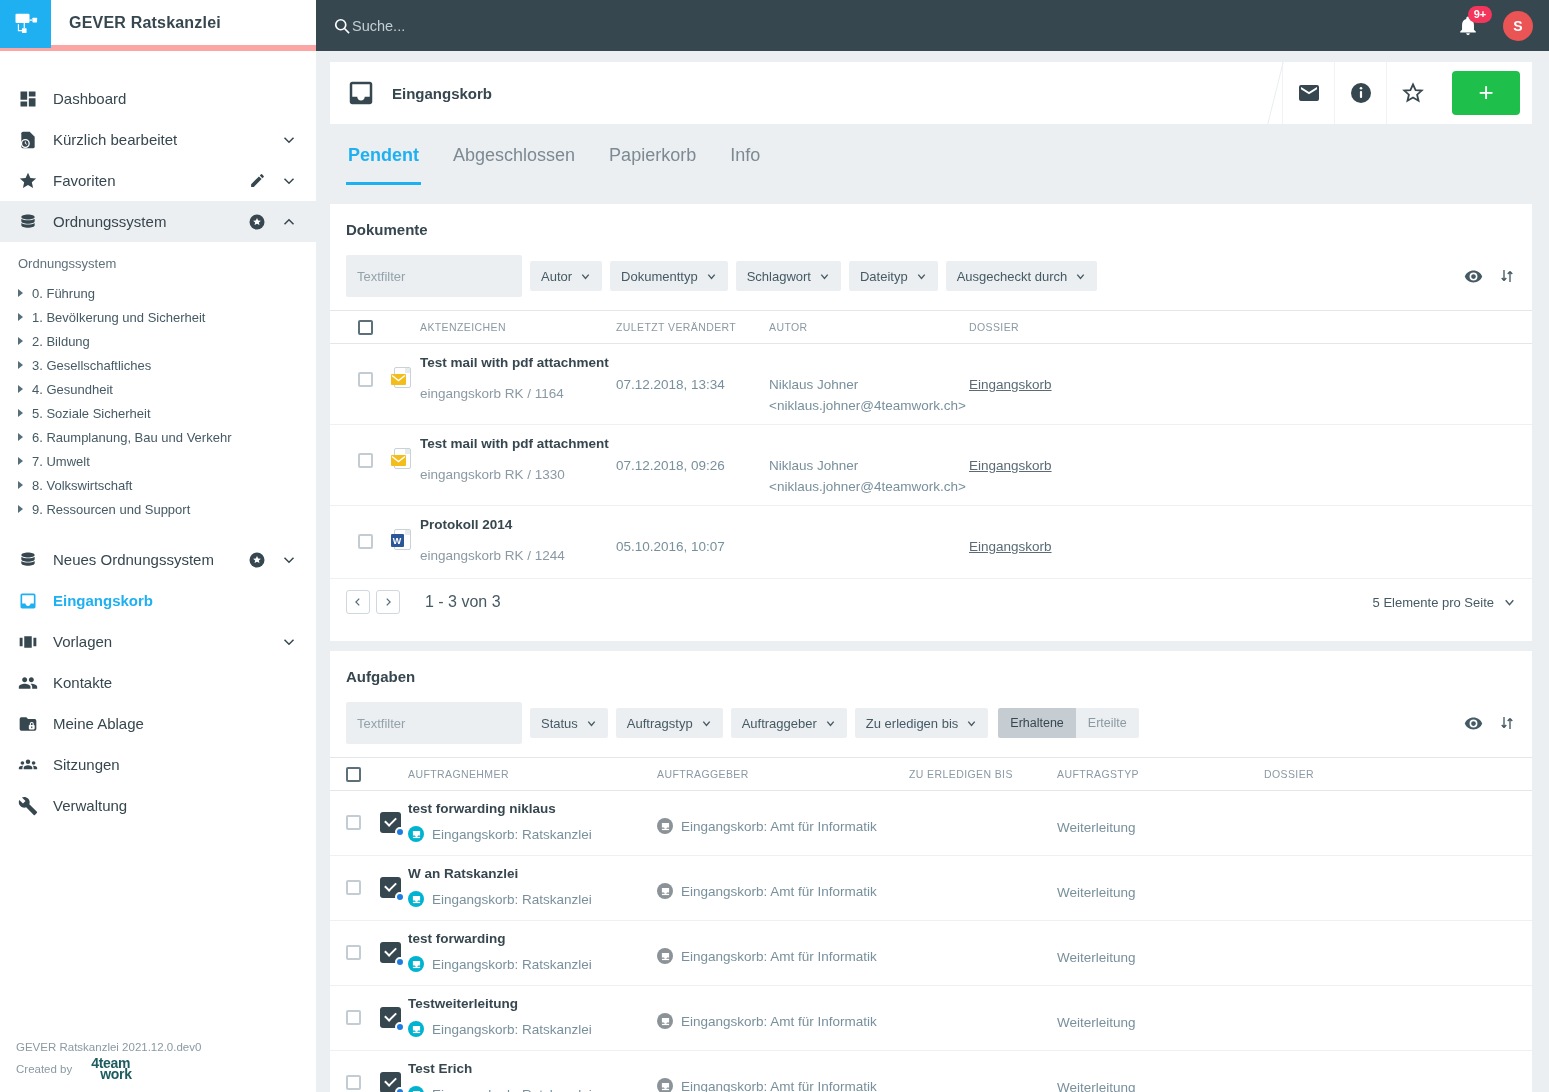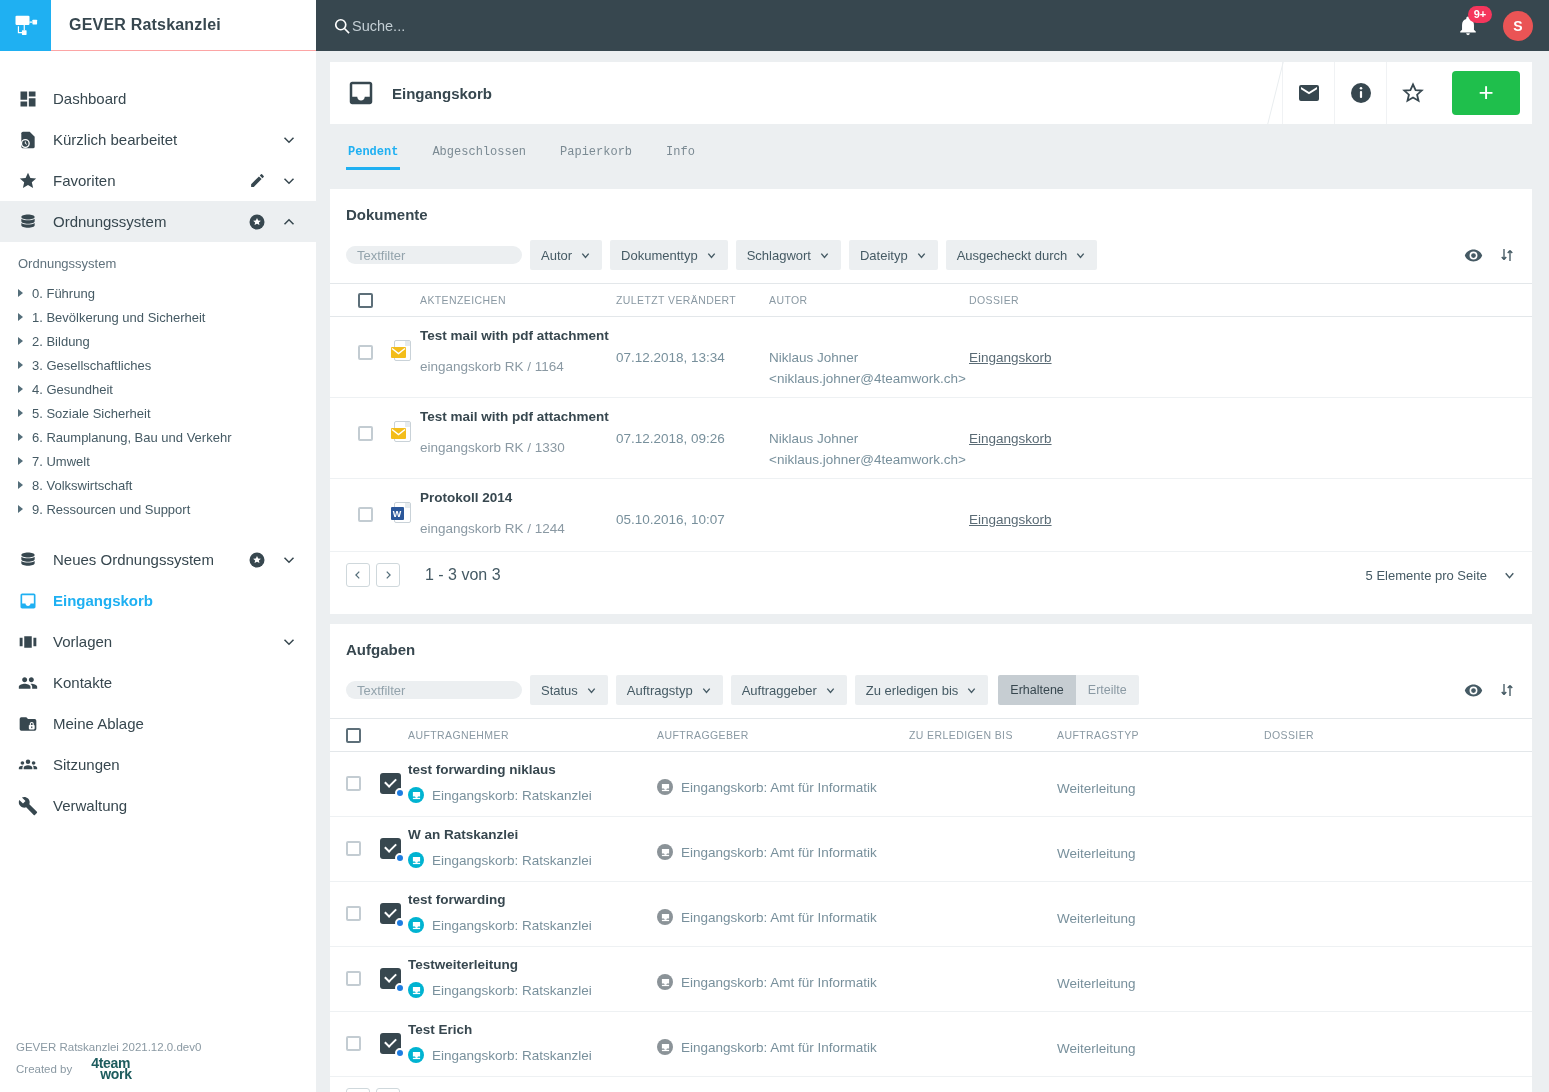--- a/index.html
+++ b/index.html
@@ -15,7 +15,7 @@
   
   .sidebar{position:absolute;left:0;top:0;width:316px;height:1092px;background:#fff;
            display:flex;flex-direction:column;z-index:3;}
-  .logo-row{height:51px;display:flex;align-items:center;border-bottom:1px solid #fca5a5;flex:0 0 auto}
+  .logo-row{height:51px;display:flex;align-items:center;border-bottom:6px solid #fca5a5;flex:0 0 auto}
   .logo-tile{width:51px;height:51px;background:var(--accent);display:flex;align-items:center;justify-content:center}
   .app-title{font-size:16px;font-weight:700;color:var(--ink);margin-left:18px;letter-spacing:.2px}
   .nav{padding-top:27px}

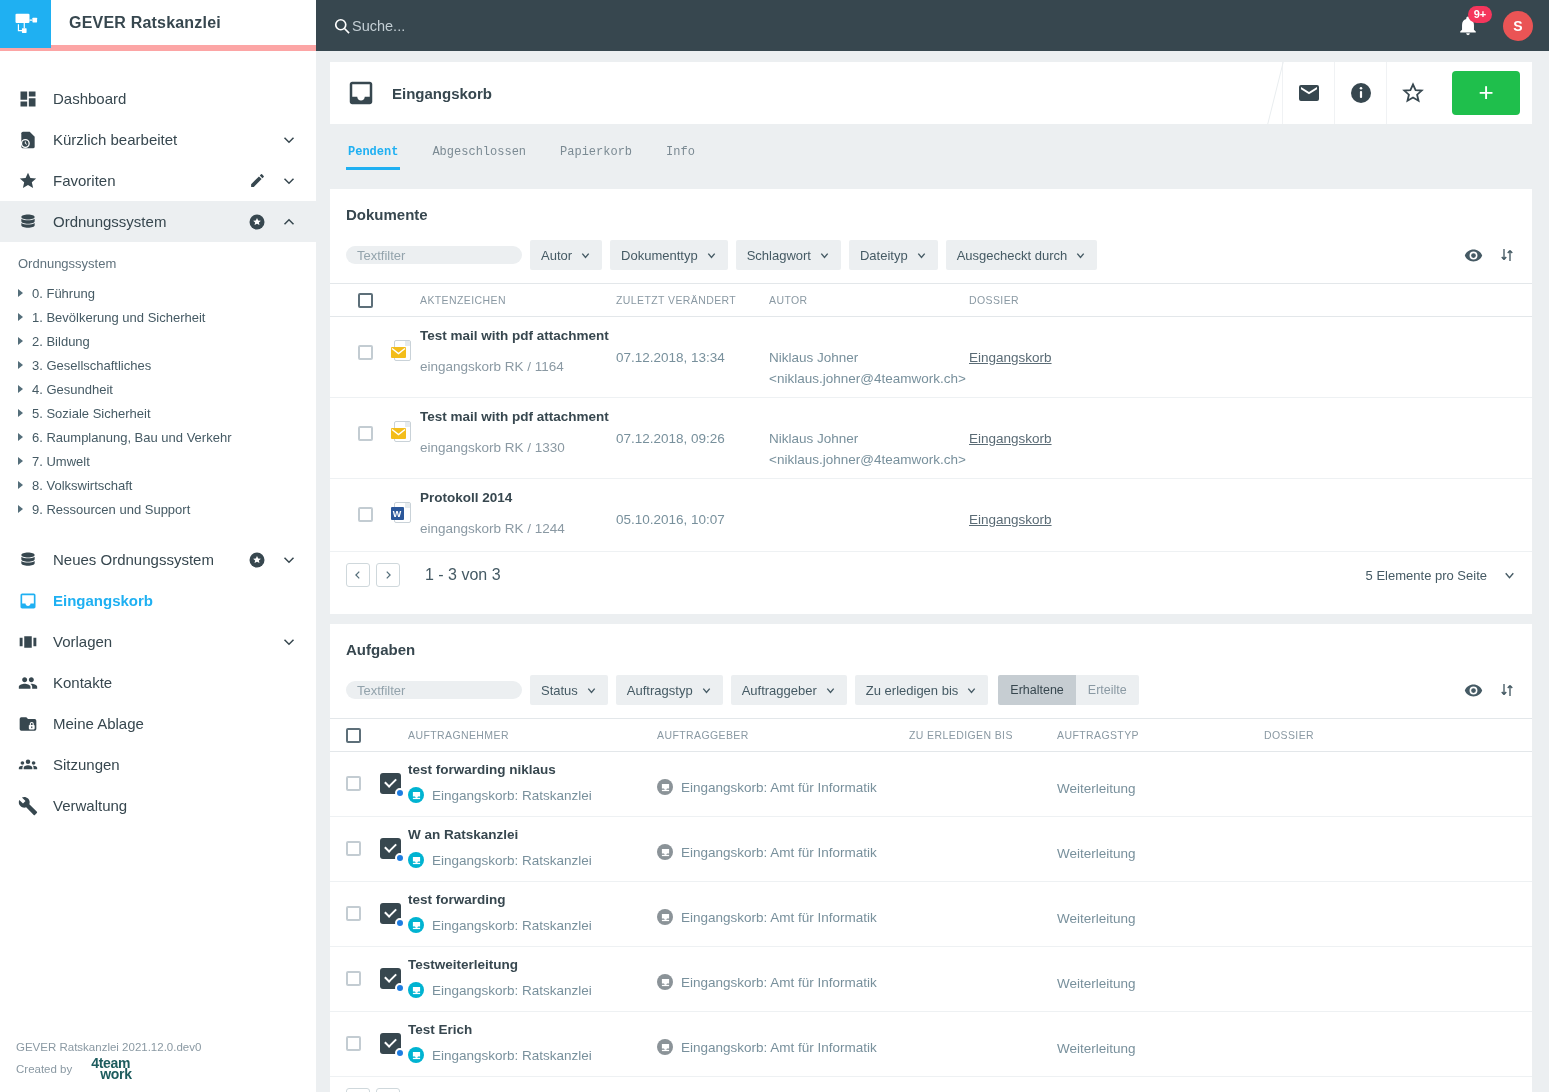--- a/index.html
+++ b/index.html
@@ -60,8 +60,8 @@
            font-weight:400;margin:0 12px 0 14px;cursor:pointer;display:flex;align-items:center;justify-content:center;line-height:0;padding-bottom:3px}
 
   .tabs{display:flex;gap:30px;padding-left:16px;margin-top:17px}
-  .tab{background:none;border:none;font-family:Liberation Mono, monospace;font-size:12px;color:#7b8a93;
-       padding:4px 2px 8px;cursor:pointer;border-bottom:3px solid transparent}
+  .tab{background:none;border:none;font-family:Liberation Sans, sans-serif;font-size:18px;color:#7b8a93;
+       padding:4px 2px 16px;cursor:pointer;border-bottom:3px solid transparent}
   .tab.active{color:var(--accent);font-weight:700;border-bottom-color:var(--accent)}
 
   .card{background:#fff;margin-top:19px}

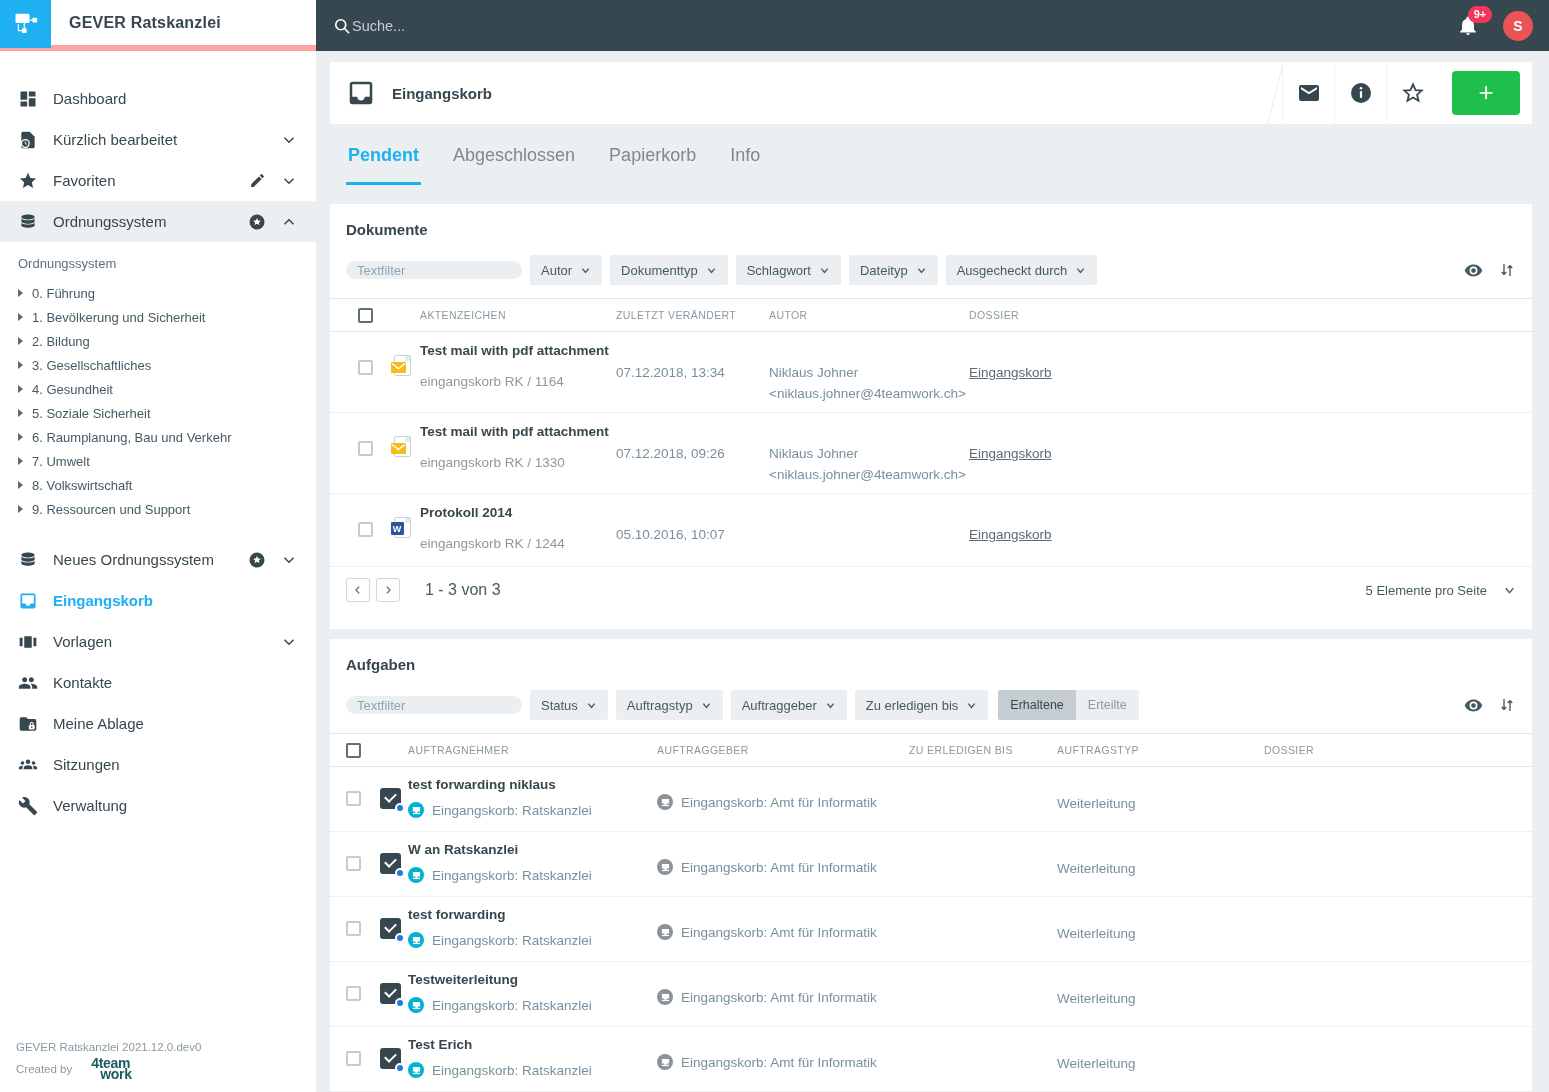--- a/index.html
+++ b/index.html
@@ -67,7 +67,7 @@
   .card{background:#fff;margin-top:19px}
   .section-title{font-size:15px;font-weight:700;color:var(--ink);padding:17px 16px 2px}
   .filter-row{display:flex;align-items:center;gap:8px;padding:15px 16px 13px}
-  .textfilter{width:176px;height:18px;background:var(--chip);border:none;border-radius:13px;padding:0 11px;
+  .textfilter{width:176px;height:42px;background:var(--chip);border:none;border-radius:2px;padding:0 11px;
               font-size:13px;color:var(--ink2);outline:none;font-family:"Liberation Sans",sans-serif}
   .textfilter::placeholder{color:#93a3ac}
   .chip{height:30px;background:var(--chip);border:none;border-radius:2px;display:inline-flex;align-items:center;

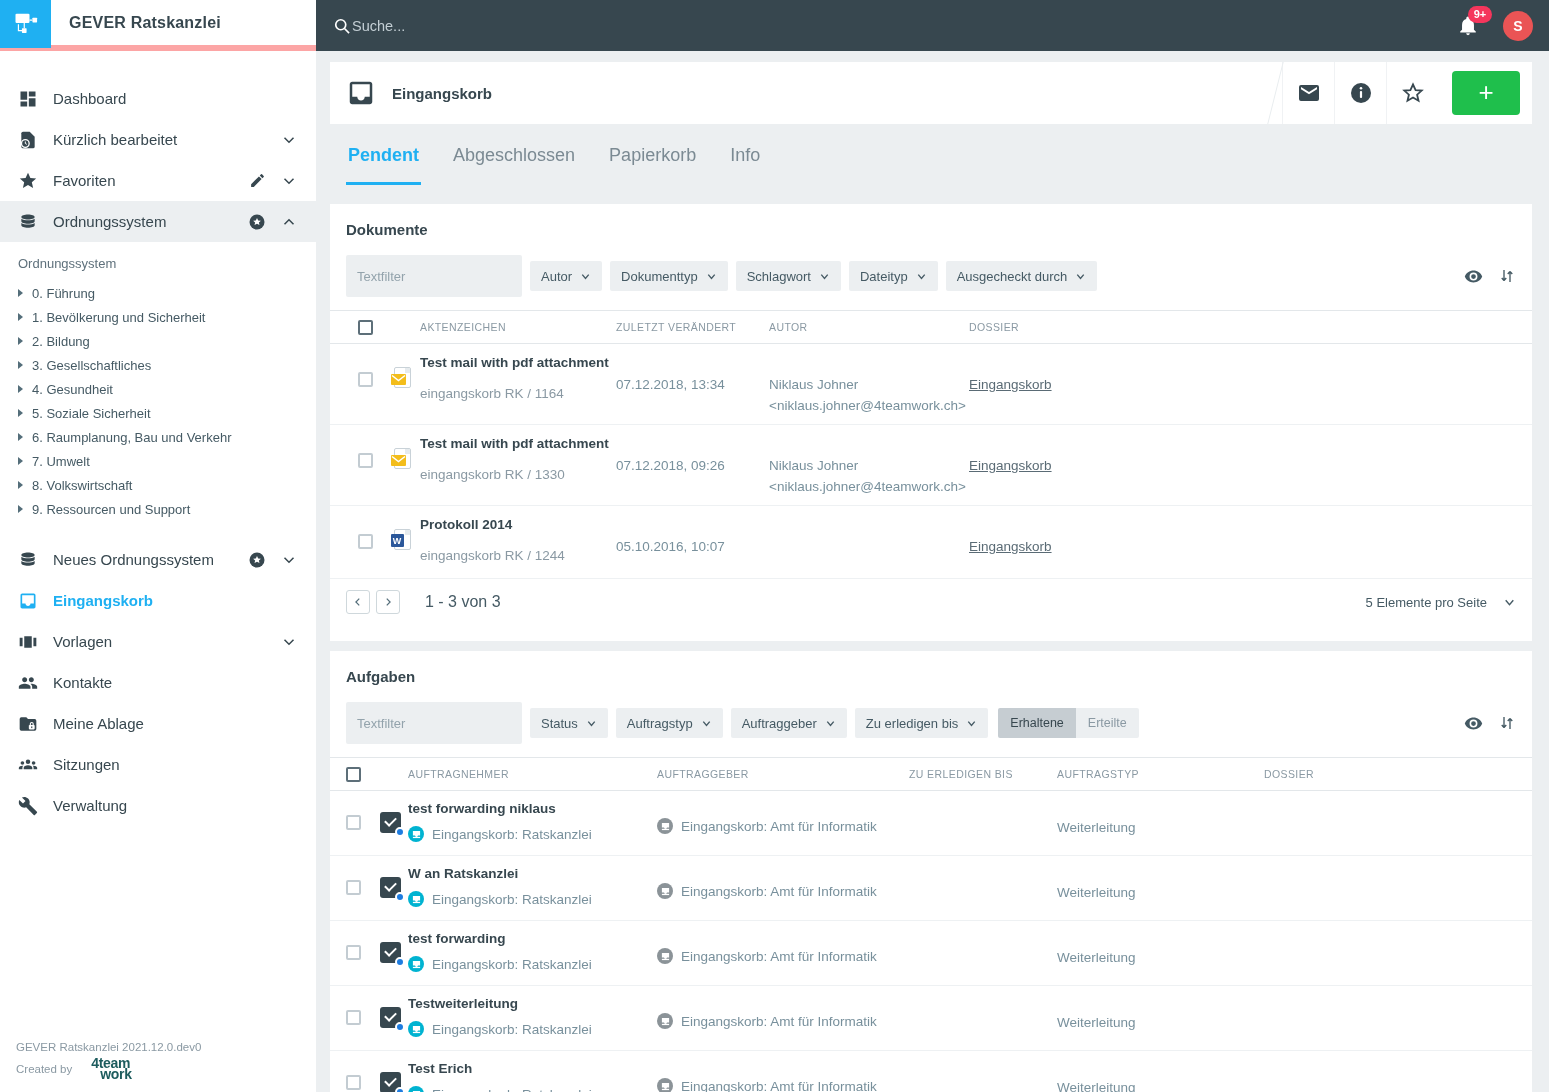--- a/index.html
+++ b/index.html
@@ -121,7 +121,7 @@
   .pbtn{width:24px;height:24px;border:1px solid #cfd8dc;border-radius:3px;background:#fff;display:flex;
         align-items:center;justify-content:center;cursor:pointer;margin-right:6px}
   .prange{font-size:16px;color:var(--ink2);margin-left:19px}
-  .perpage{margin-left:auto;display:flex;align-items:center;gap:16px;font-size:13px;color:var(--ink2);cursor:pointer;background:none;border:none;font-family:"Liberation Sans",sans-serif}
+  .perpage{margin-left:auto;display:flex;align-items:center;gap:9px;font-size:13px;color:var(--ink2);cursor:pointer;background:none;border:none;font-family:"Liberation Sans",sans-serif}
 </style>
 </head>
 <body>

